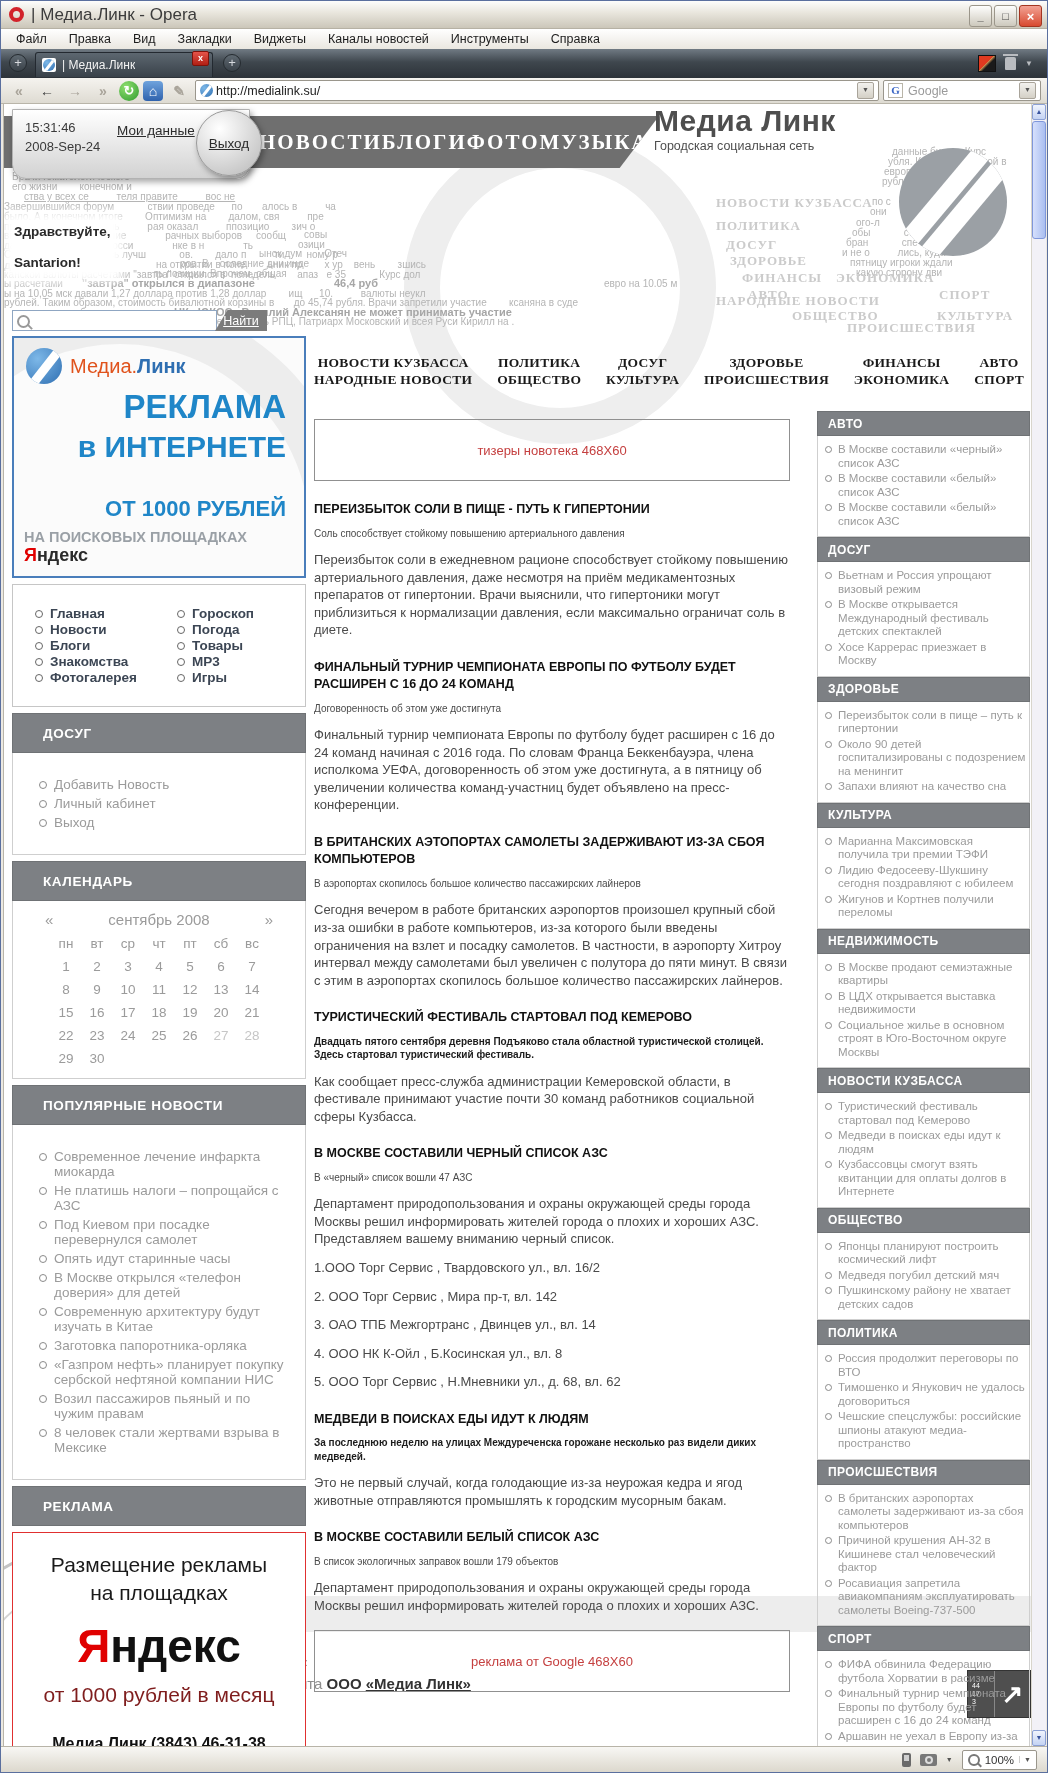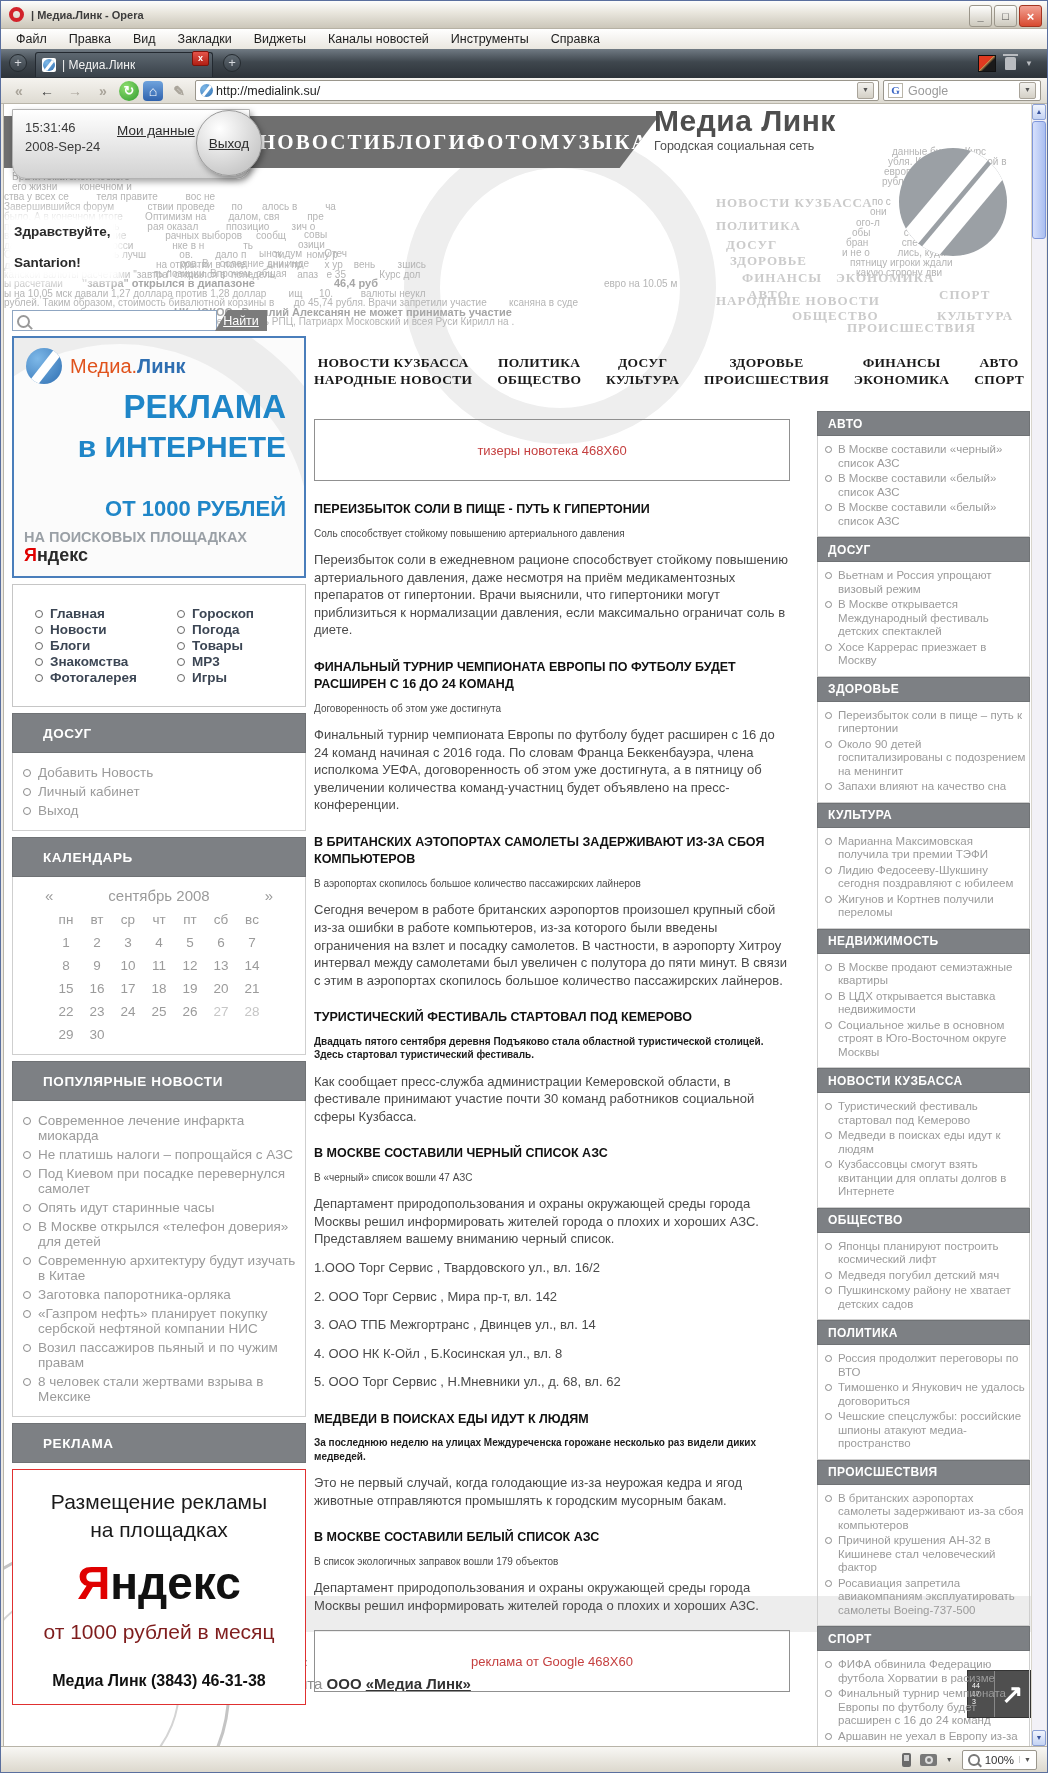--- a/index.html
+++ b/index.html
@@ -7,7 +7,7 @@
   
   .titlebar{position:absolute;left:0;top:0;width:100%;height:28px;background:linear-gradient(#fdfdfc,#e8e5dc 45%,#cbc6b9);display:flex;align-items:center;padding-left:8px;box-sizing:border-box;border-bottom:1px solid #b6b1a4}
   .opera-o{width:15px;height:15px;border:4px solid #d2222a;border-radius:50%;box-sizing:border-box;margin-right:7px}
-  .wtitle{font-size:11px;font-weight:bold;color:#3c3c3c}
+  .wtitle{font-size:17px;font-weight:normal;color:#3c3c3c}
   .winbtns{position:absolute;right:5px;top:4px;display:flex;gap:2px}
   .wbtn{width:21px;height:20px;border:1px solid #9b968a;border-radius:3px;background:linear-gradient(#fefefd,#cdc9bd);font-size:11px;color:#444;display:flex;align-items:center;justify-content:center;font-weight:bold}
   .wbtn.close{background:linear-gradient(#f2a294,#d84a30);color:#fff;border-color:#a33520;font-size:13px}

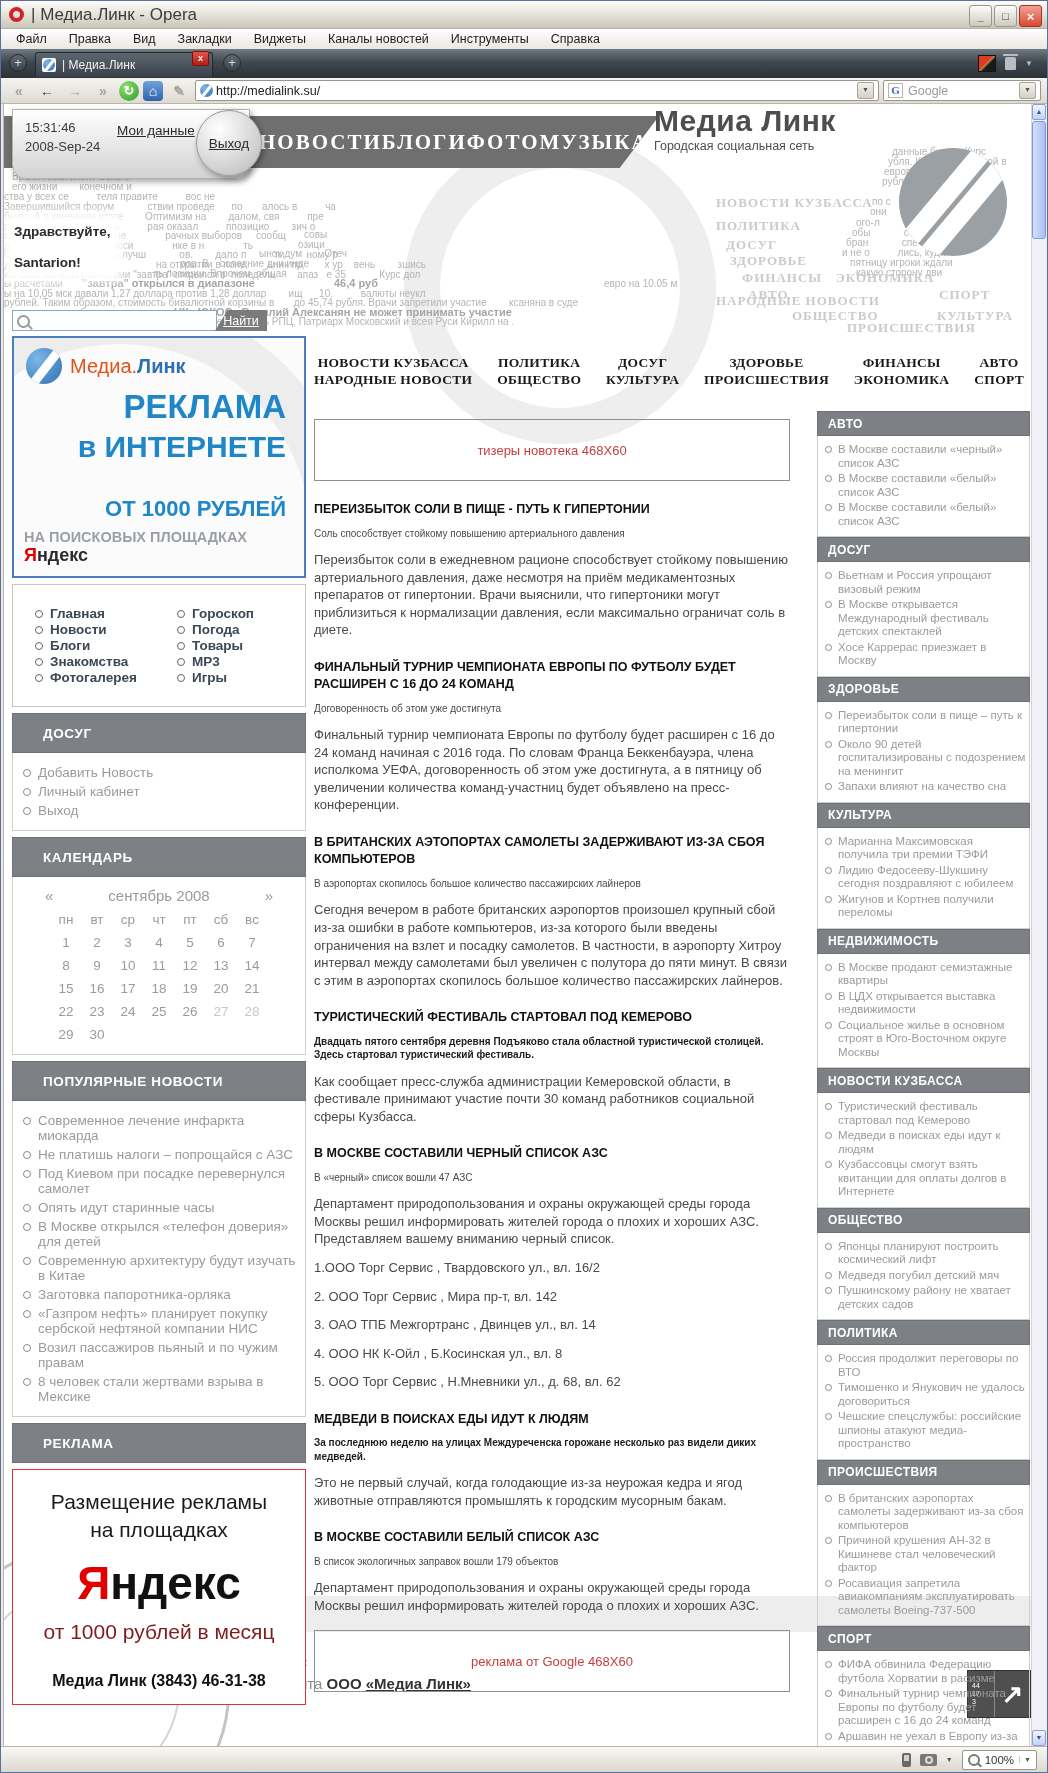--- a/index.html
+++ b/index.html
@@ -231,7 +231,7 @@
 
         <span class="wc" style="left: 8px; top: 30px;">Врачи гематологического</span>
             <span class="wc" style="left: 8px; top: 40px;">его жизни        конечном и</span>
-            <span class="wc" style="left: 0; top: 50px;">ства у всех се          теля правите          вос не</span>
+            <span class="wc" style="left: 20px; top: 50px; text-decoration: underline;">ства у всех се          теля правите          вос не</span>
             <span class="wc" style="left: 0px; top: 60px;">Завершившийся форум            ствии проведе      по       алось в          ча</span>
             <span class="wc" style="left: 0px; top: 70px;">было. А в конечном итоге        Оптимизм на        далом, свя          пре</span>
             <span class="wc" style="left: 0px; top: 80px;">председателя правитель          рая оказал          ппозицио        зич о</span>

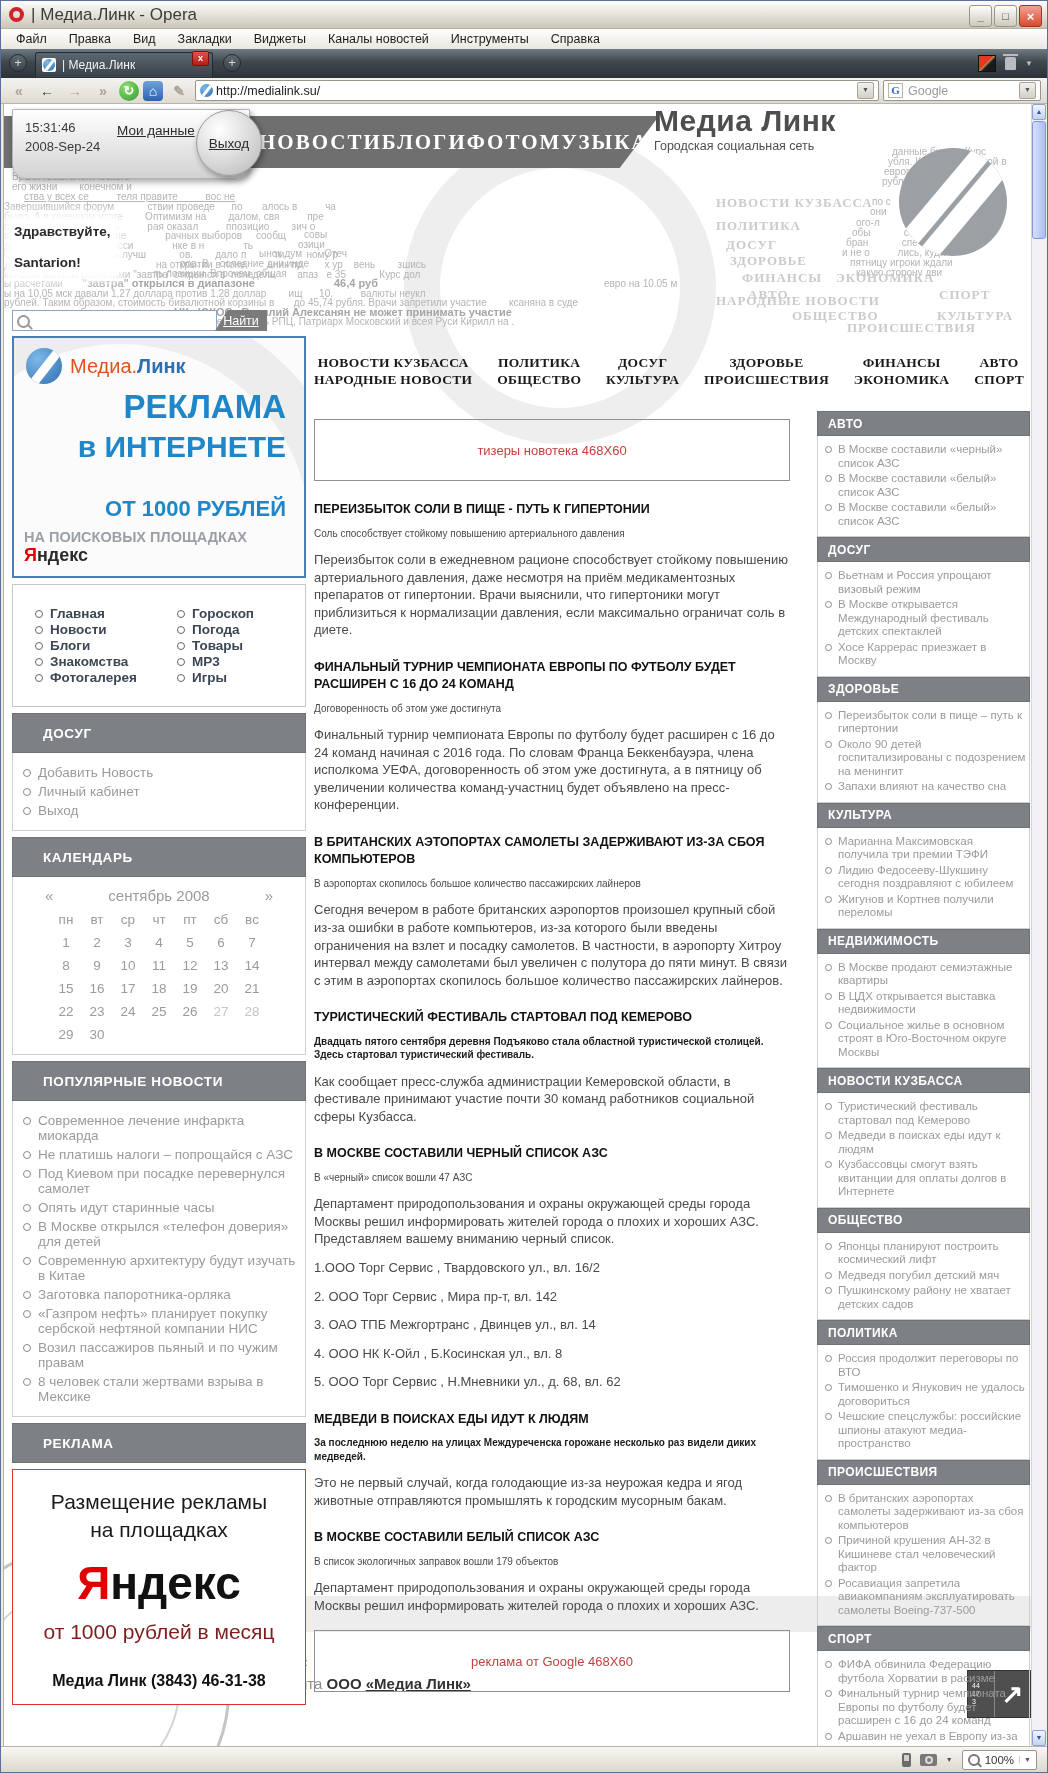--- a/index.html
+++ b/index.html
@@ -96,7 +96,7 @@
   .menubox .txt{font-size:13.5px;color:#3c4654;font-weight:bold}
   .lhdr{height:40px;background:#7d8084;border:1px solid #6f7275;color:#fff;font-weight:bold;font-size:13.5px;letter-spacing:.6px;display:flex;align-items:center;padding-left:30px;margin-top:6px;box-sizing:border-box}
   .lbox{border:1px solid #cfcfcf;border-top:none;padding:8px 4px}
-  .glist{list-style:none;margin:0;padding:0}
+  .glist{list-style:none;margin:16px;padding:0}
   .glist .txt{font-size:13.5px;color:#9b9b9b}
   .glist .ring8{border-color:#8a8a8a}
   .glist li{margin:4px 0}

